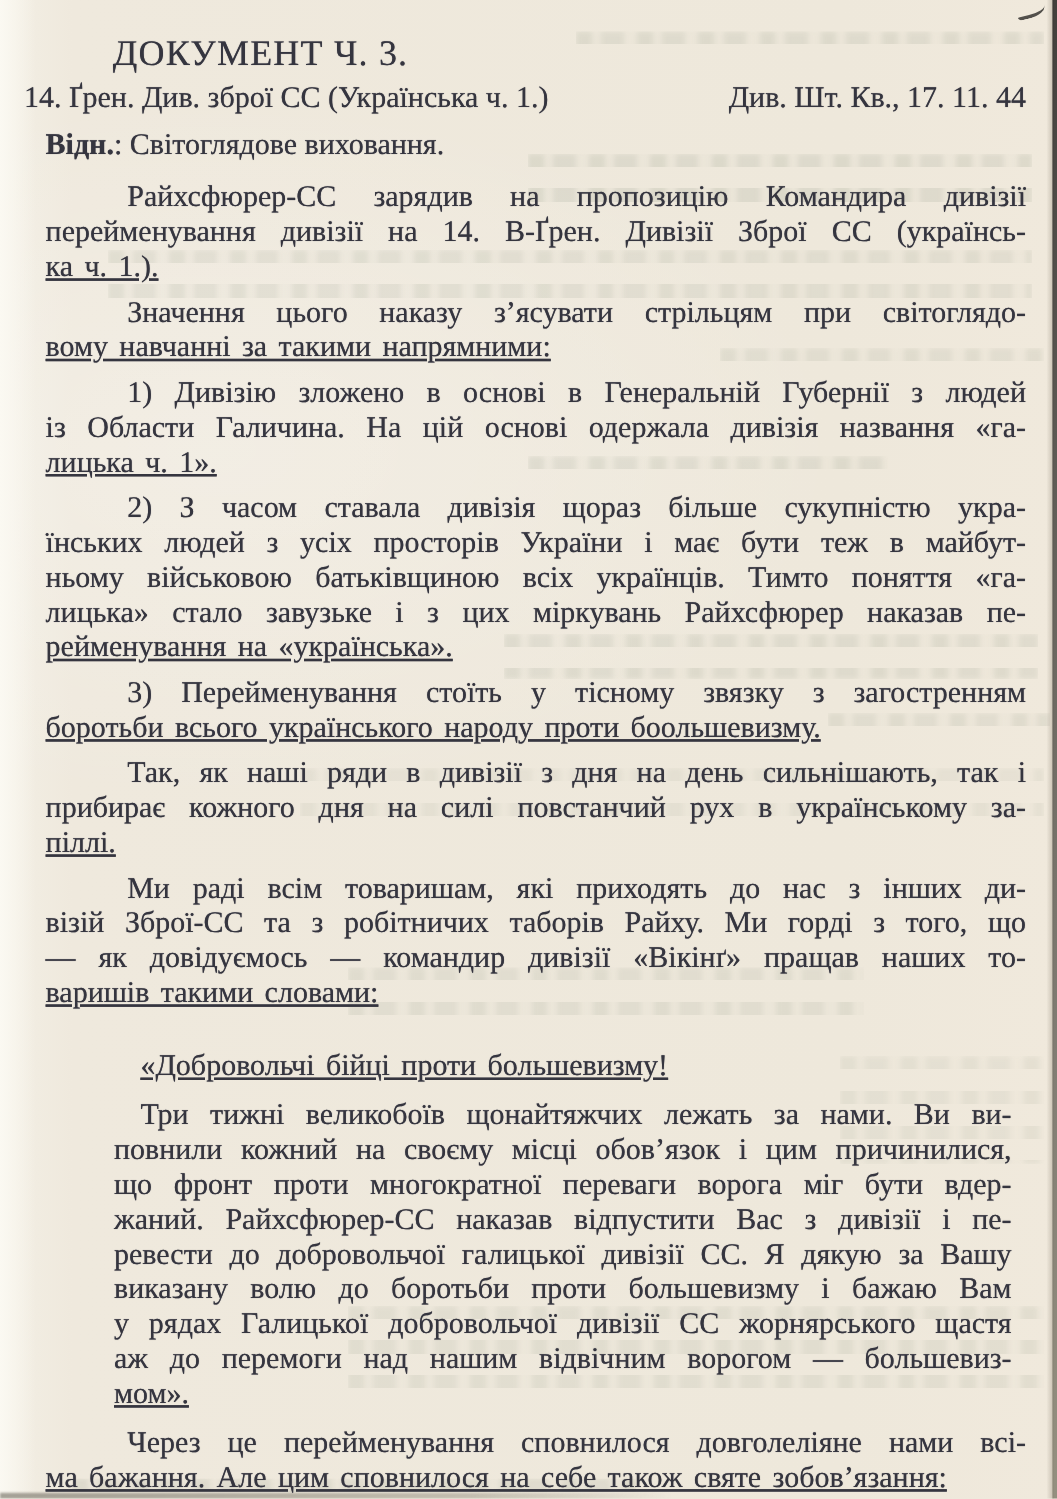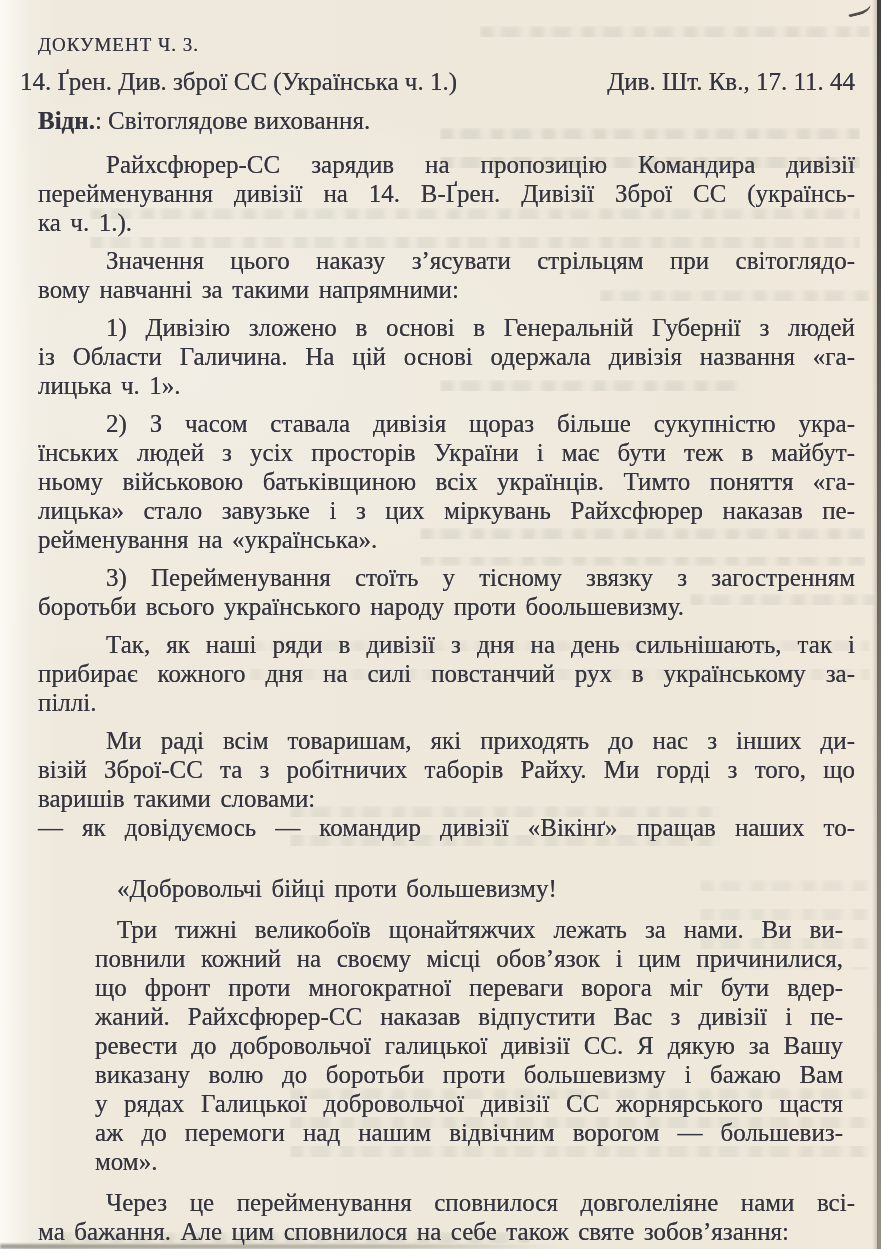--- a/index.html
+++ b/index.html
@@ -25,7 +25,8 @@
   .content { position: relative; z-index: 2; text-shadow: 0 0 .6px rgba(53,53,66,.85); }
 
   .title {
-    font-size: 19px;
+    margin-left: 56px;
+    font-size: 30px;
     letter-spacing: 1px;
   }
   .docline {

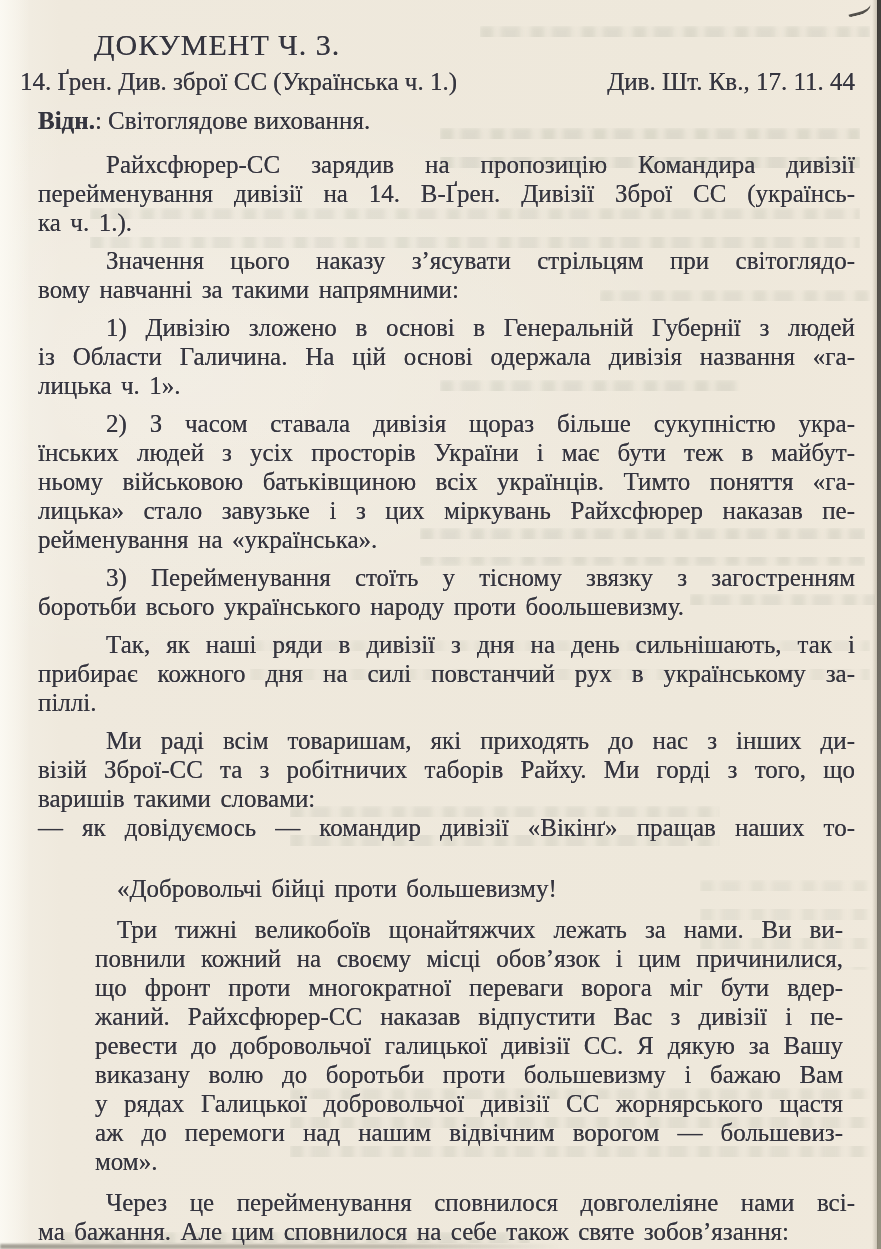--- a/index.html
+++ b/index.html
@@ -44,7 +44,7 @@
   .para { margin-top: 9px; }
   .line { text-align: justify; text-align-last: justify; word-spacing: .13em; }
   .line.first { text-indent: 68px; }
-  .line.last { text-align-last: left; }
+  .line.last { text-align-last: left; text-decoration: underline; }
 
   .quote { margin: 32px 0 0 57px; padding-right: 12px; }
   .quote .line.first { text-indent: 22px; }

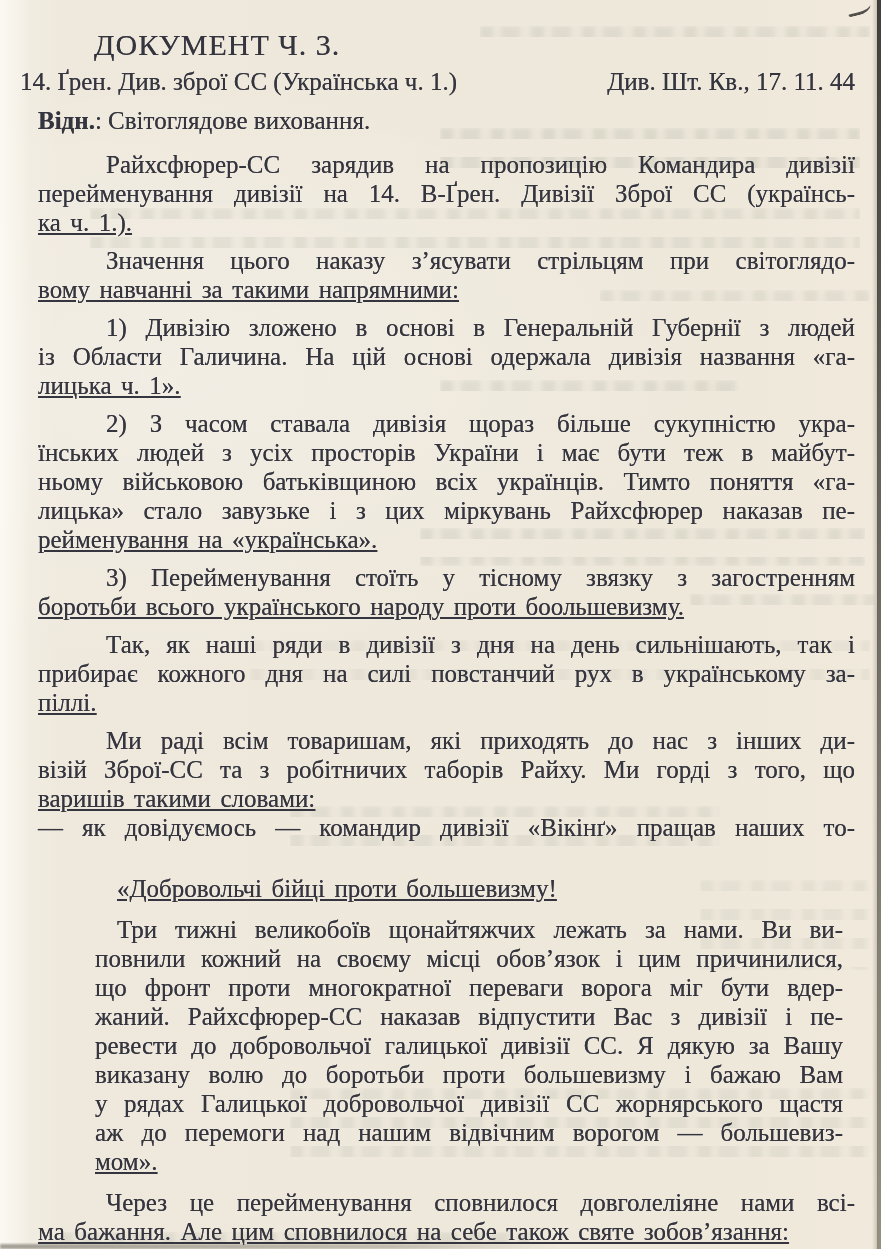--- a/index.html
+++ b/index.html
@@ -171,8 +171,8 @@
         <div class="para">
           <div class="line first">Ми раді всім товаришам, які приходять до нас з інших ди-</div>
           <div class="line">візій Зброї-СС та з робітничих таборів Райху. Ми горді з того, що</div>
+          <div class="line">— як довідуємось — командир дивізії «Вікінґ» пращав наших то-</div>
           <div class="line last">варишів такими словами:</div>
-          <div class="line">— як довідуємось — командир дивізії «Вікінґ» пращав наших то-</div>
         </div>
         <div class="quote">
           <div class="qpara">

